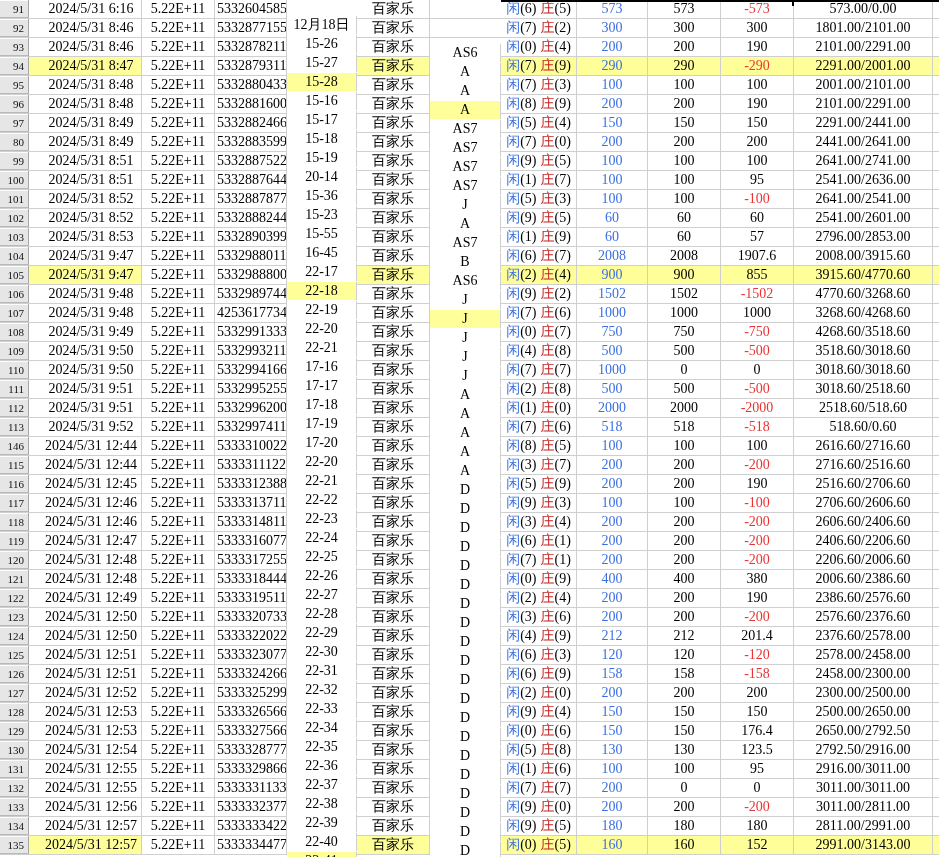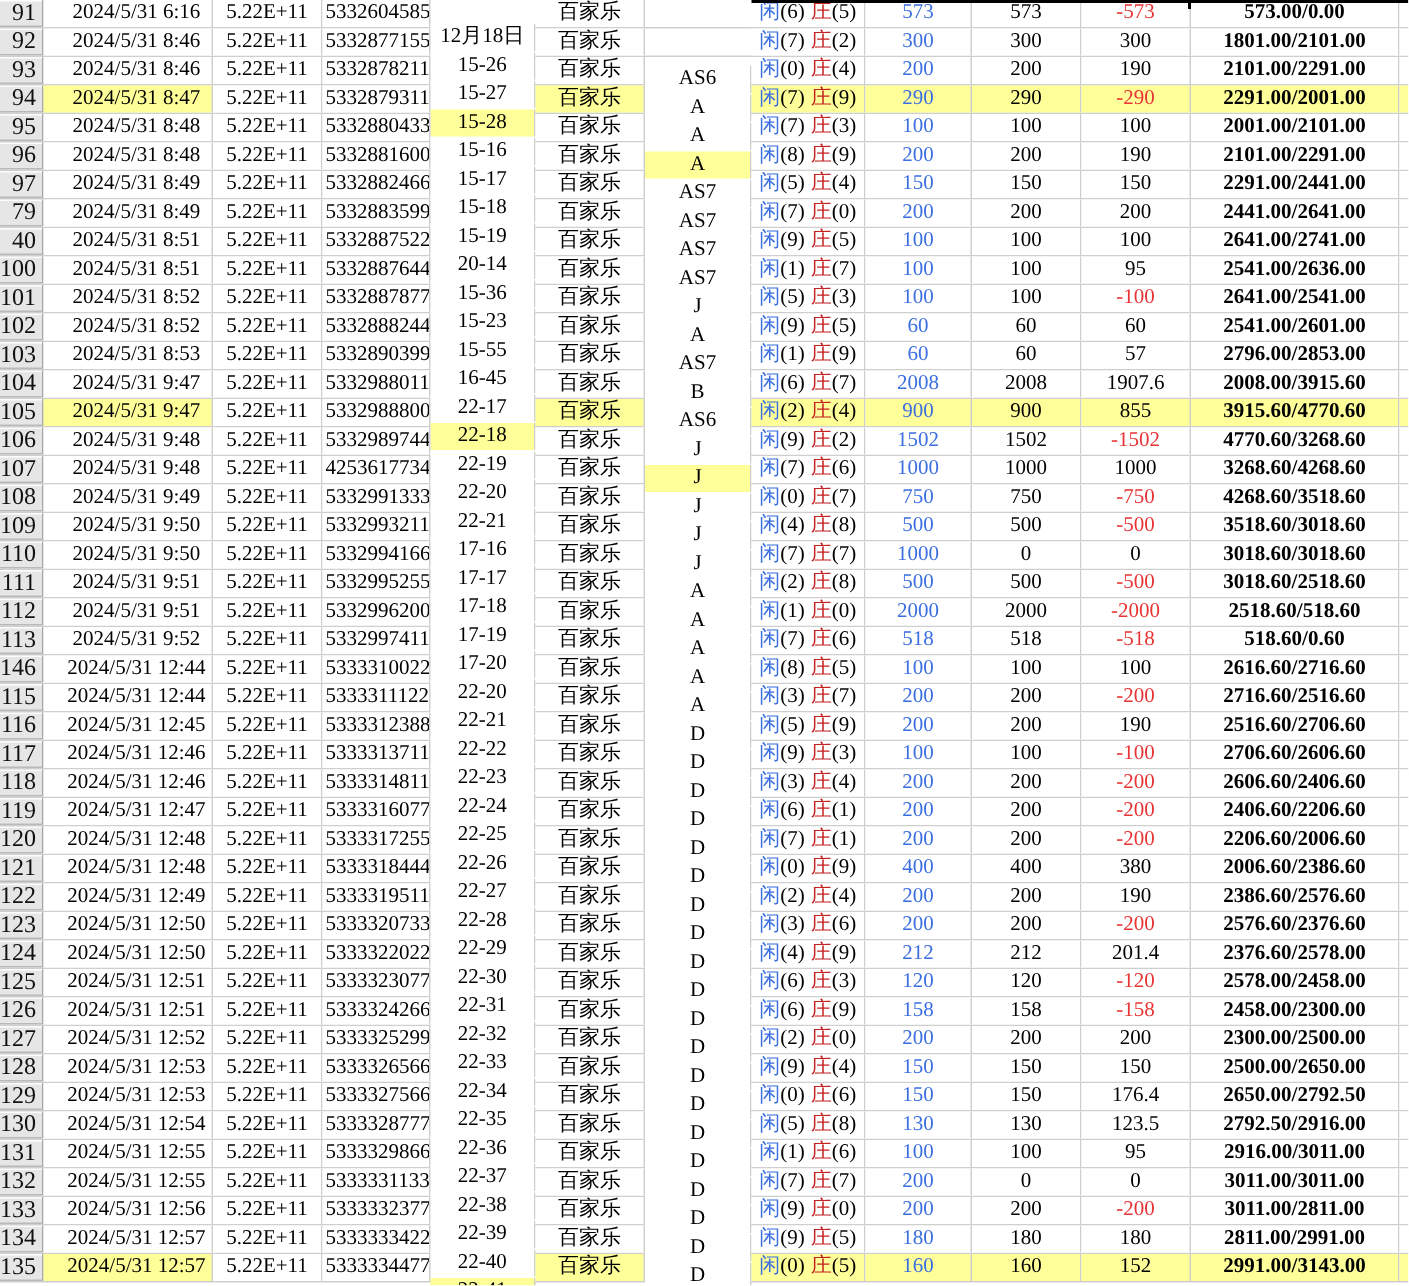--- a/index.html
+++ b/index.html
@@ -38,7 +38,7 @@
     box-shadow:inset 0 1px 0 #fdfdfd;
     justify-content:flex-end;
     padding-right:4px;
-    font-size:16px;color:#111;
+    font-size:11px;color:#111;
     height:18px;margin-bottom:-1px;
     cursor:default;
   }

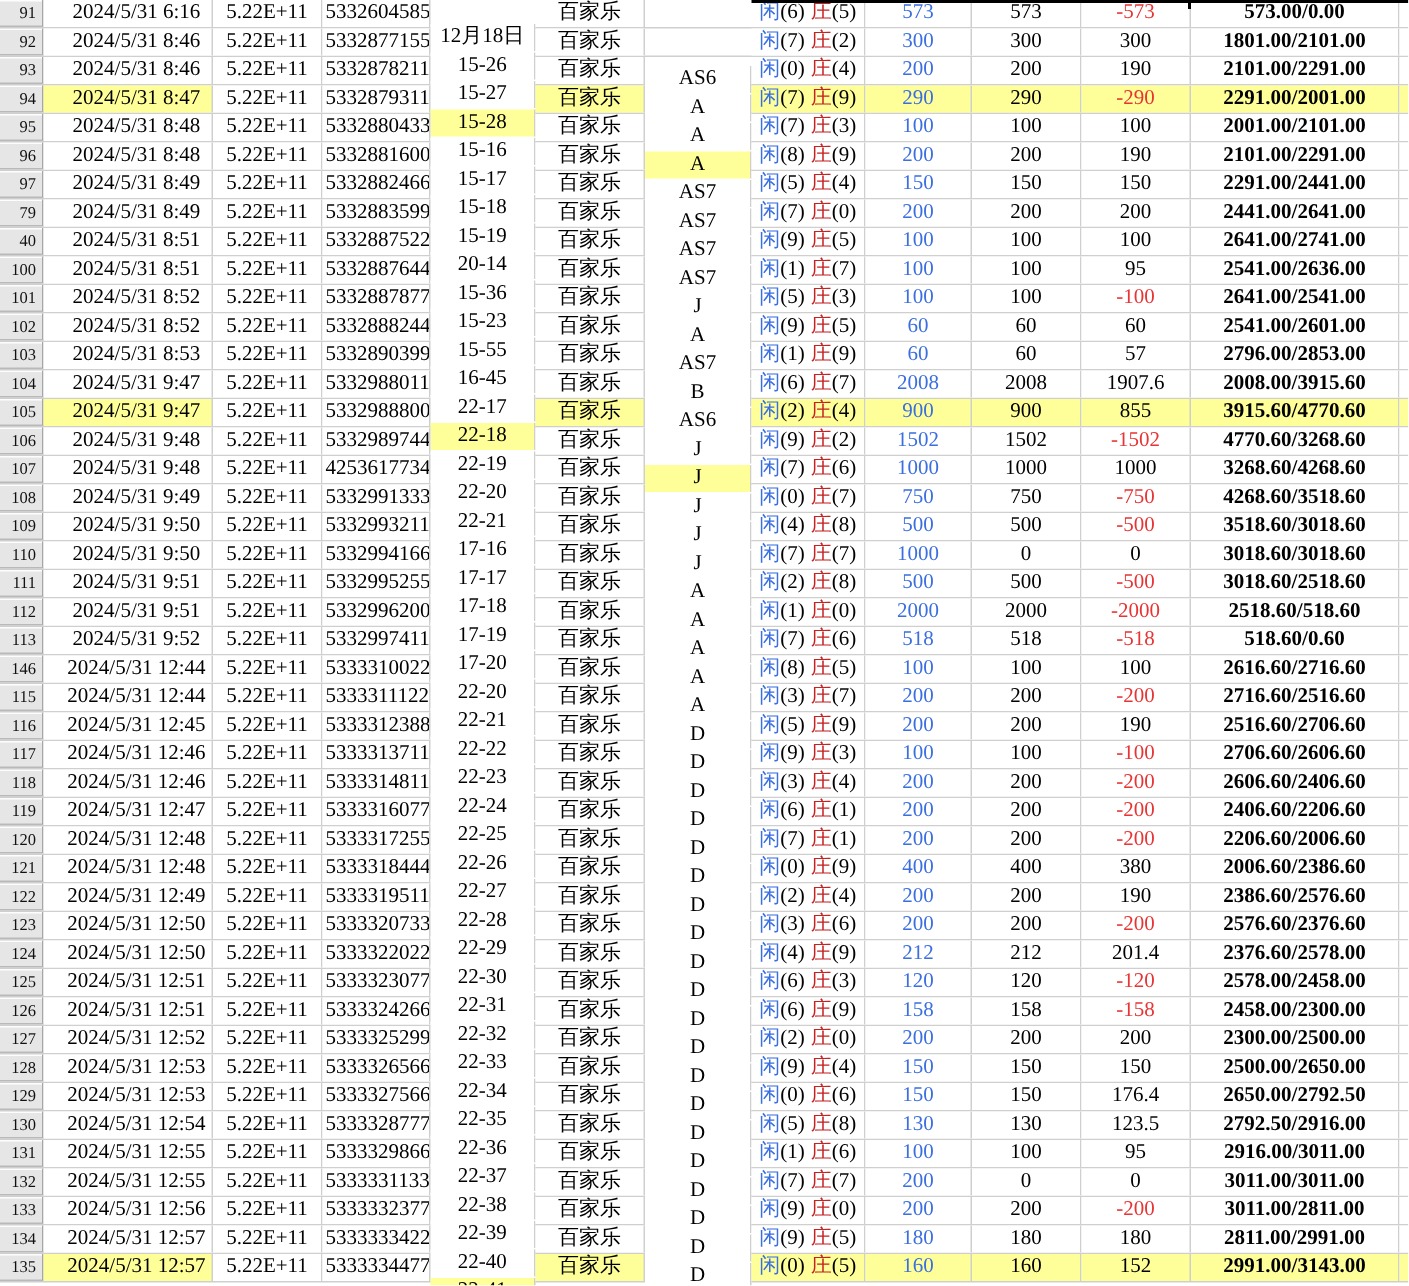--- a/index.html
+++ b/index.html
@@ -53,7 +53,7 @@
   .c-a2{width:73px;}
   .c-a3{width:73px;}
   .c-a3.neg{color:var(--red-num);text-align:center;}
-  .c-bal{width:139px;font-weight:bold;}
+  .c-bal{width:139px;}
   .c-edge{width:6px;border-right:none;}
   .c-res .pl{color:var(--blue);}
   .c-res .bk{color:var(--red-zh);margin-left:4px;}

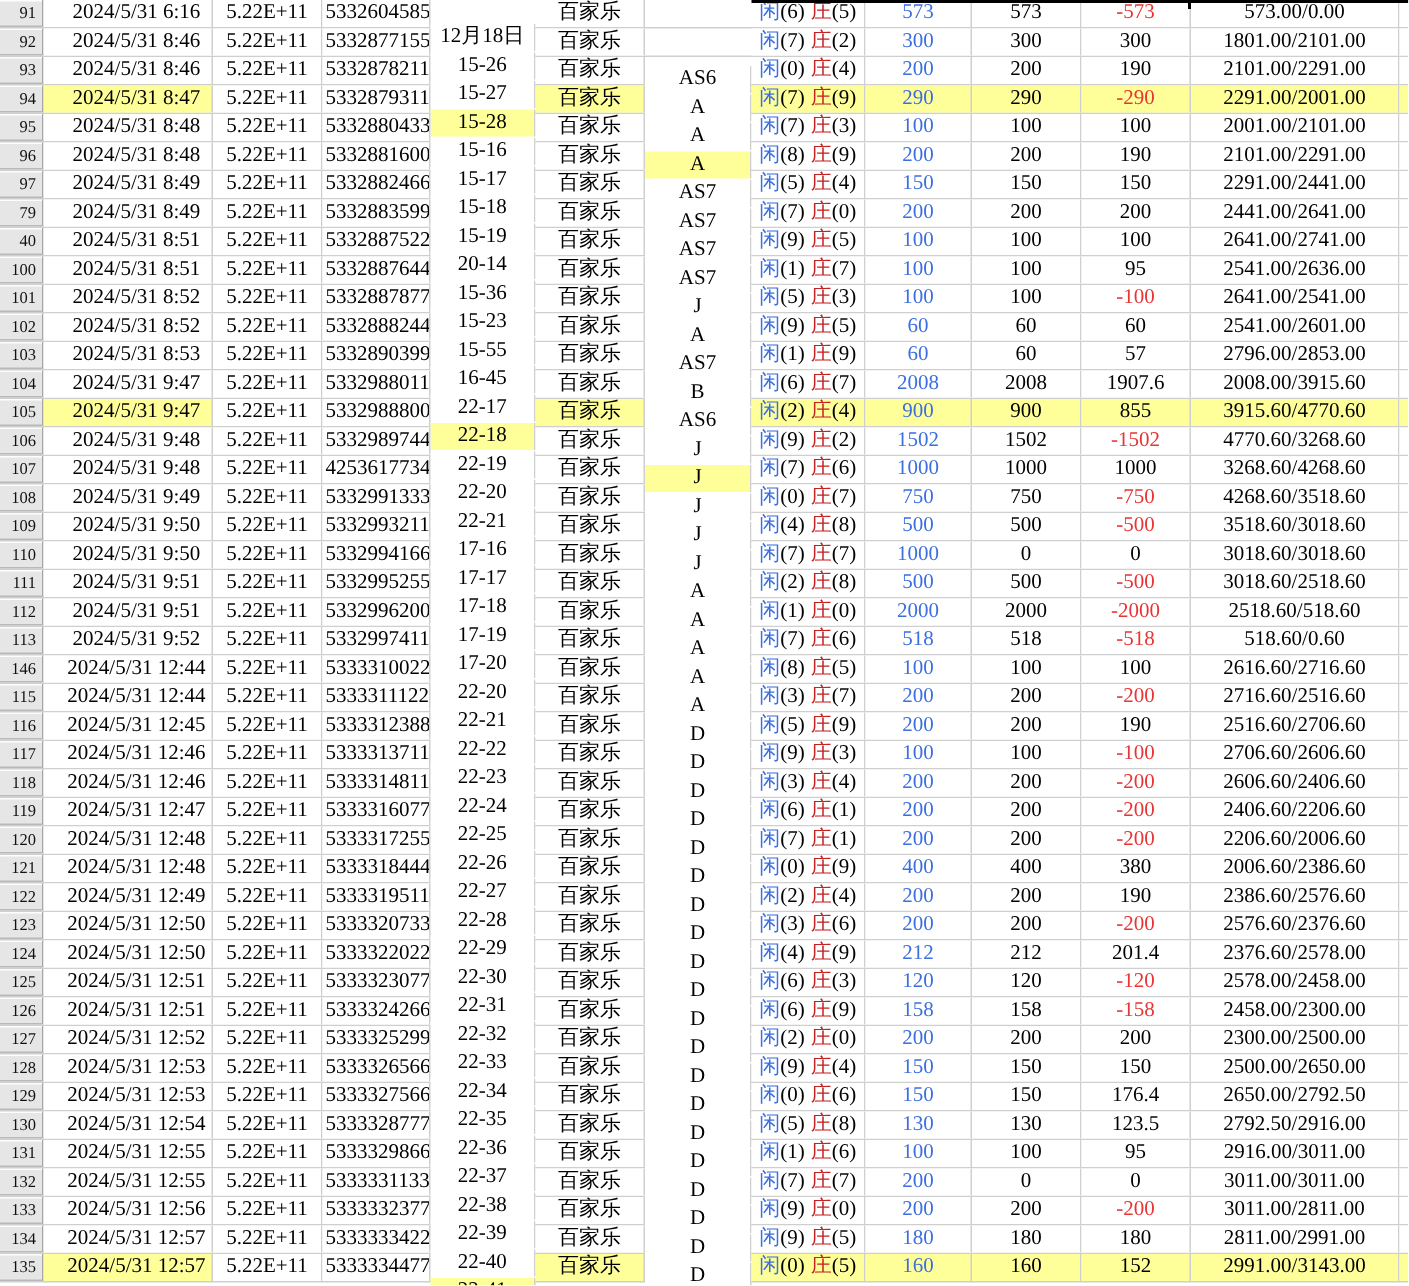--- a/index.html
+++ b/index.html
@@ -209,7 +209,7 @@
       <div class="cell c-edge"></div>
     </div>
     <div class="row">
-      <div class="cell rowhead">79</div>
+      <div class="cell rowhead">80</div>
       <div class="cell c-time">2024/5/31 8:49</div>
       <div class="cell c-sci">5.22E+11</div>
       <div class="cell c-acct">5332883599</div>

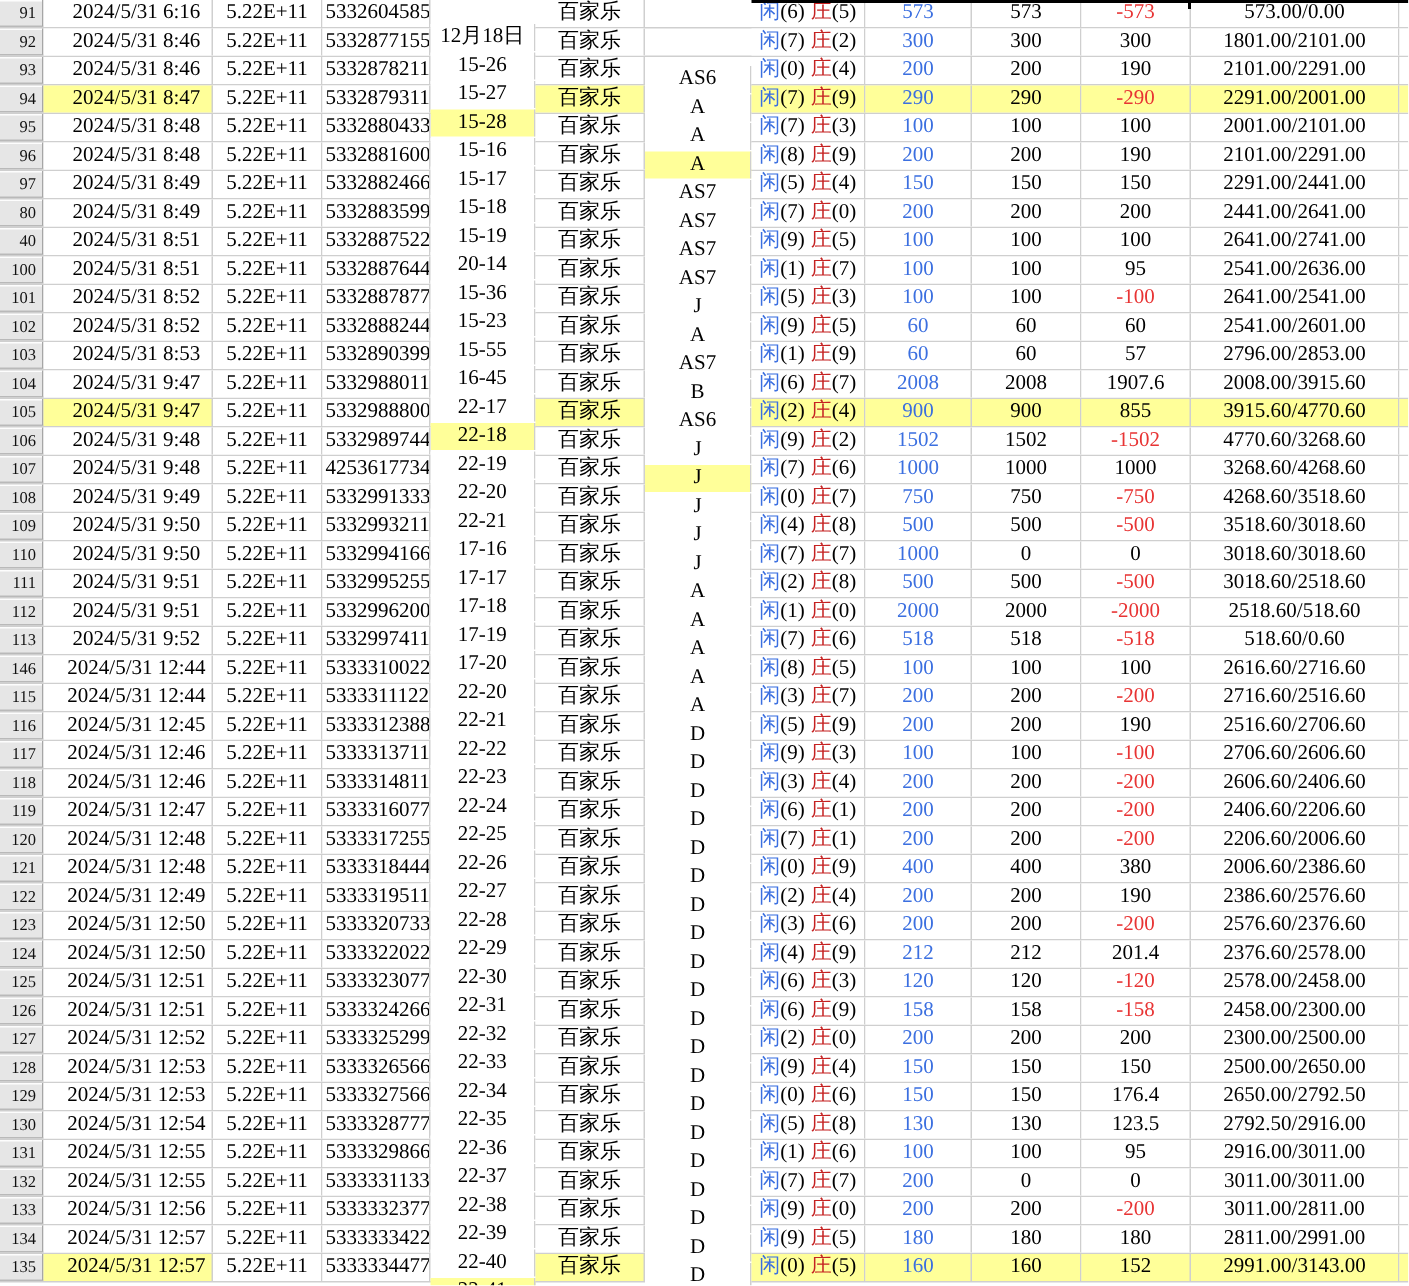--- a/index.html
+++ b/index.html
@@ -229,7 +229,7 @@
       <div class="cell c-edge"></div>
     </div>
     <div class="row">
-      <div class="cell rowhead">40</div>
+      <div class="cell rowhead">99</div>
       <div class="cell c-time">2024/5/31 8:51</div>
       <div class="cell c-sci">5.22E+11</div>
       <div class="cell c-acct">5332887522</div>

